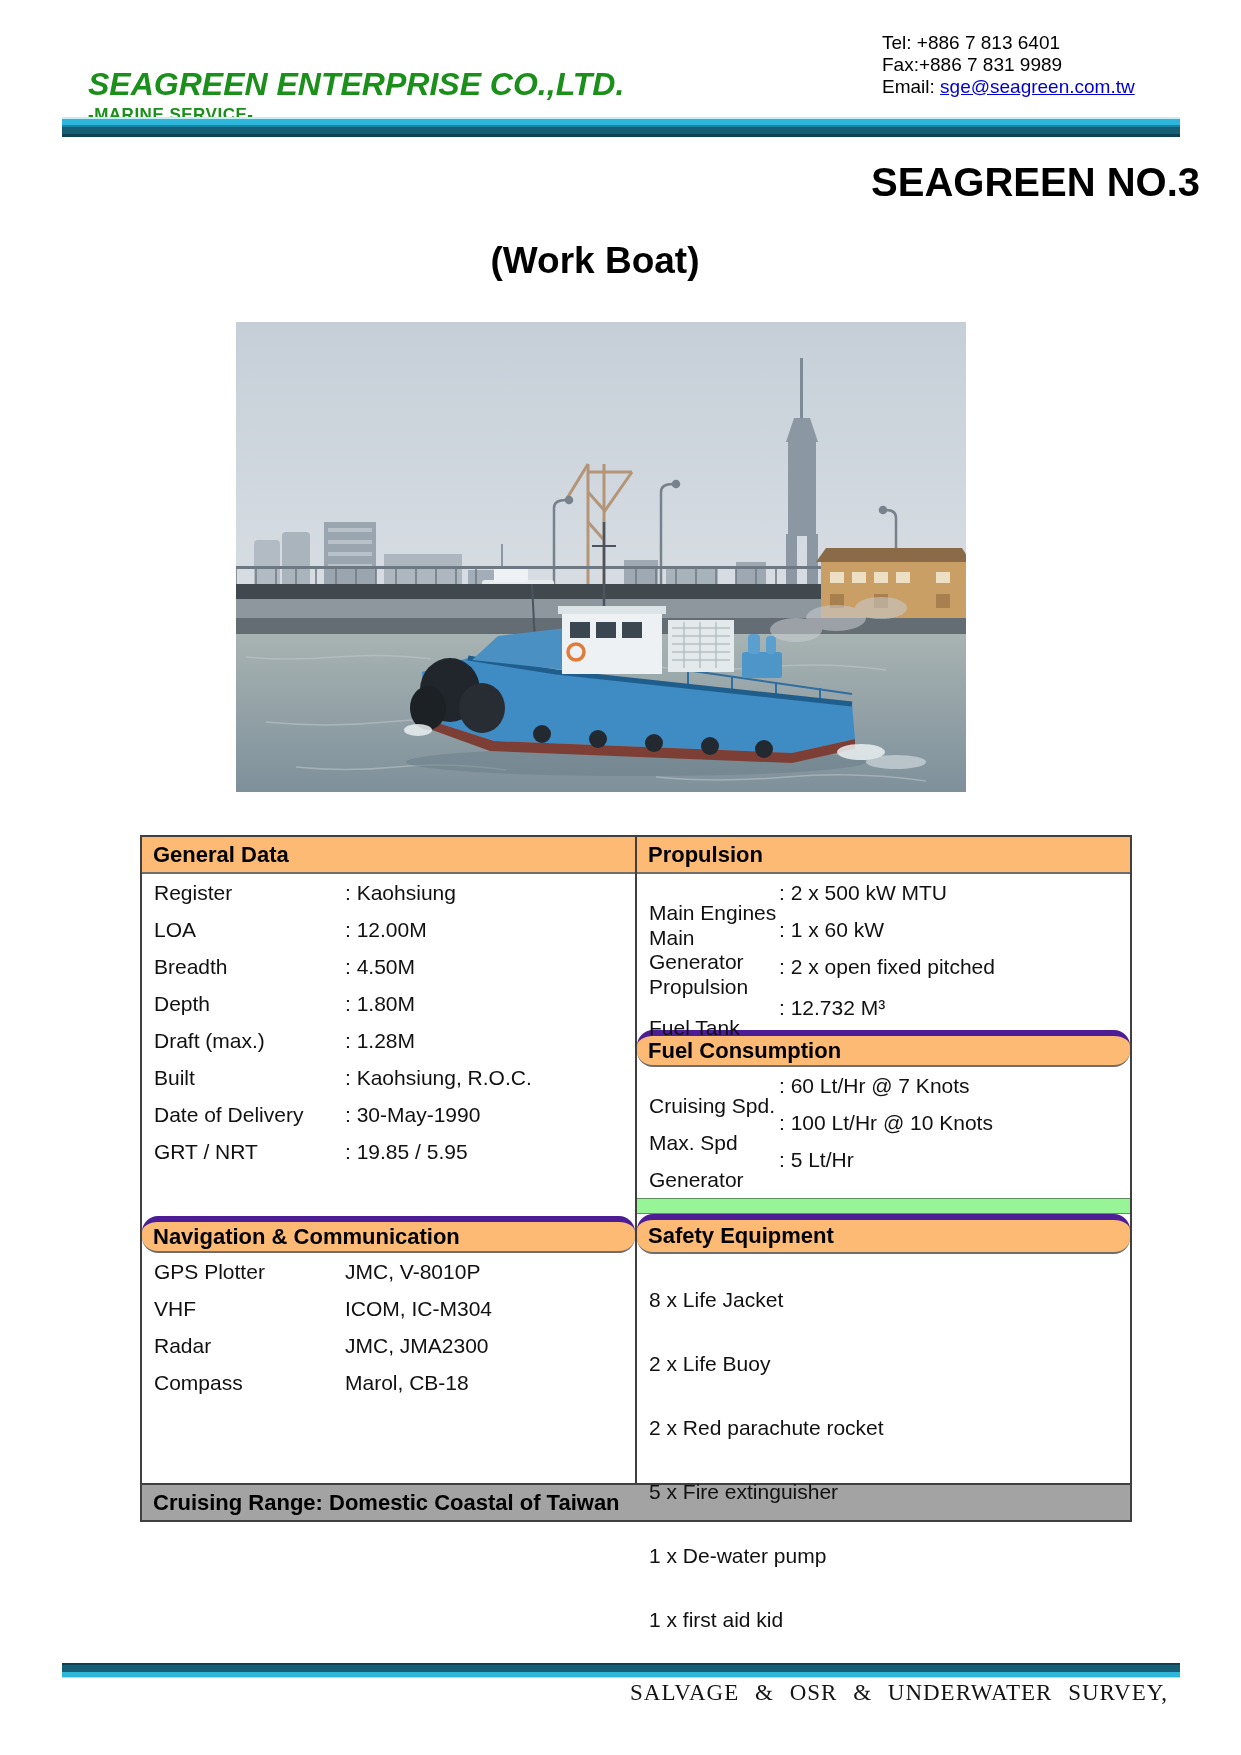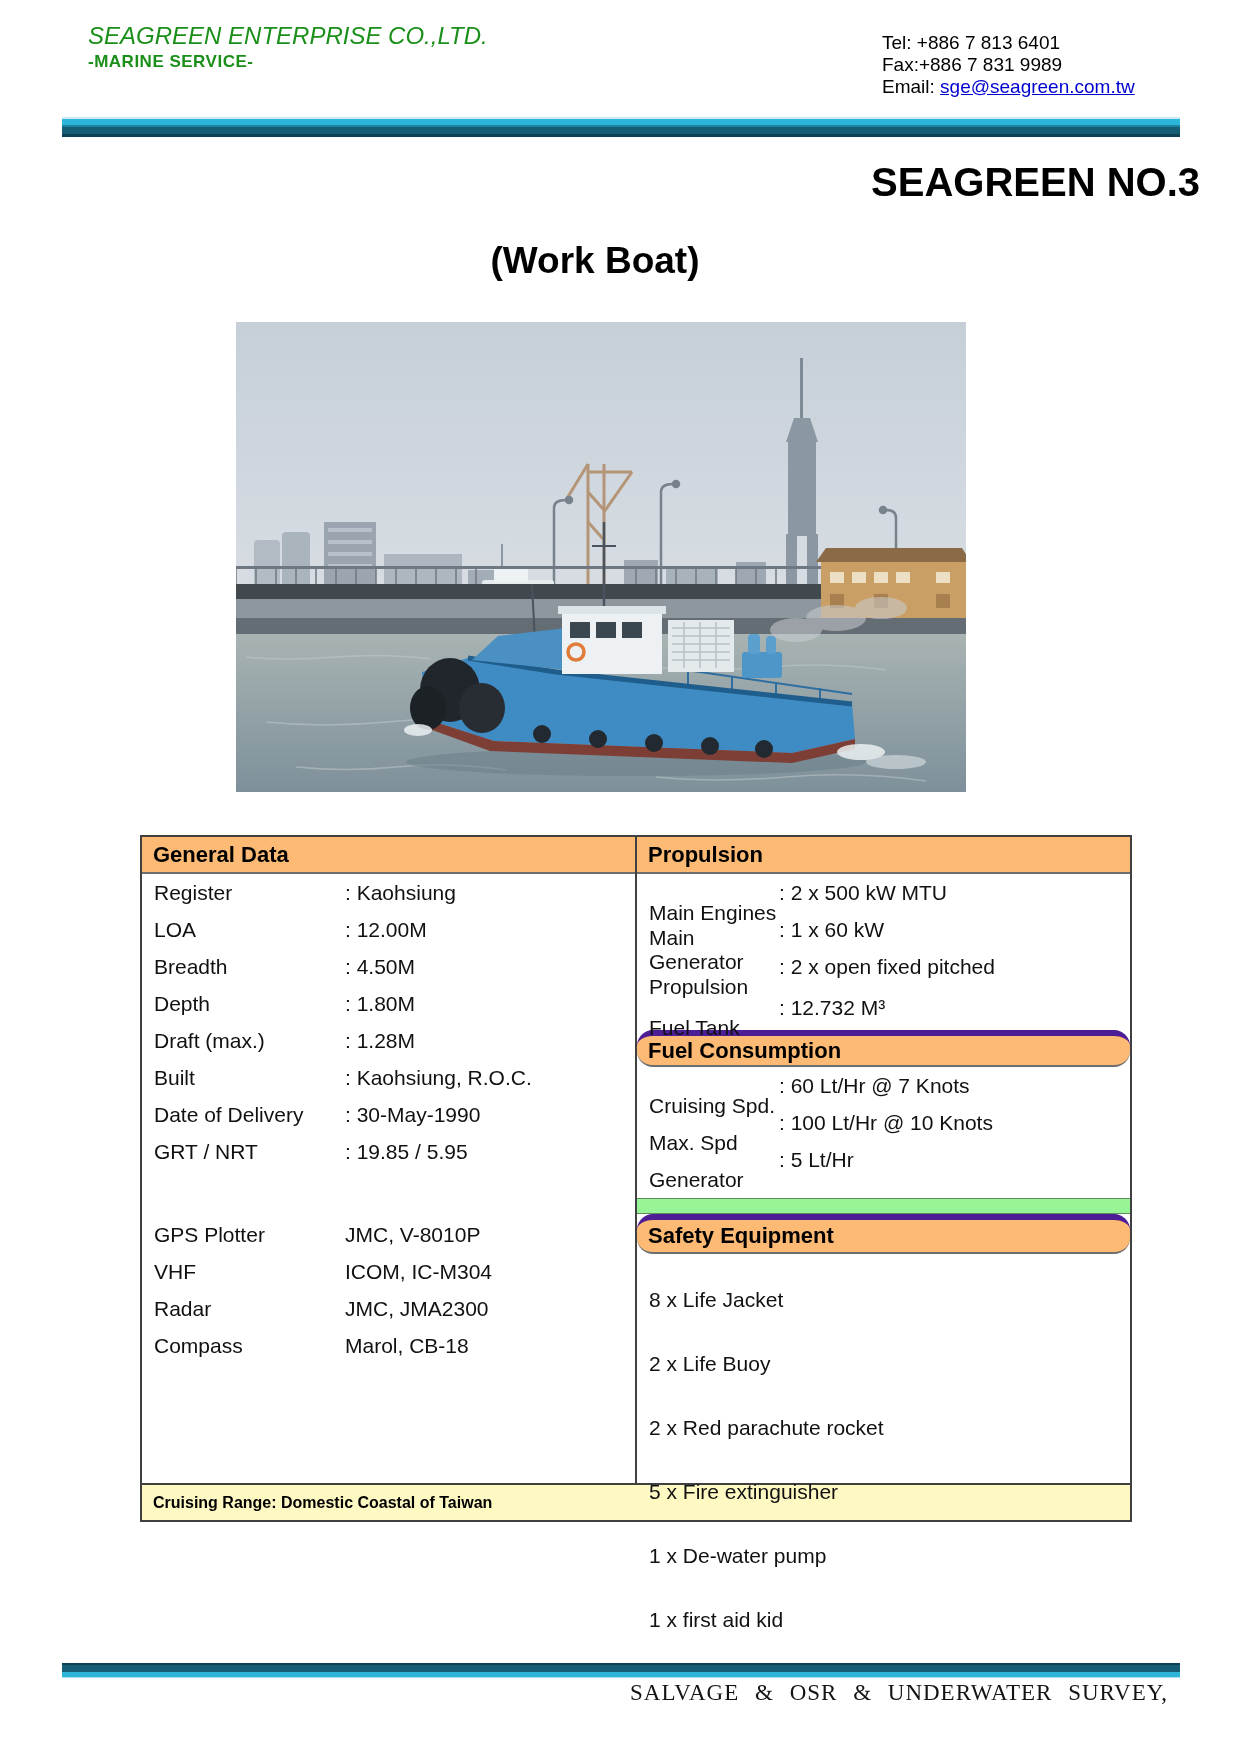--- a/index.html
+++ b/index.html
@@ -10,7 +10,7 @@
   }
   
   .brand{position:absolute;left:88px;top:22px;}
-  .brand-name{font-size:24px;font-weight:normal;font-style:italic;letter-spacing:0px;}
+  .brand-name{font-size:32px;font-weight:bold;font-style:italic;letter-spacing:0px;margin-top:44px;}
   .brand-tag{font-size:17px;font-weight:bold;margin-top:2px;letter-spacing:.5px;}
   .contact{position:absolute;left:882px;top:32px;font-size:19px;line-height:22px;color:#000;}
   .contact a{color:#0000d0;text-decoration:underline;}

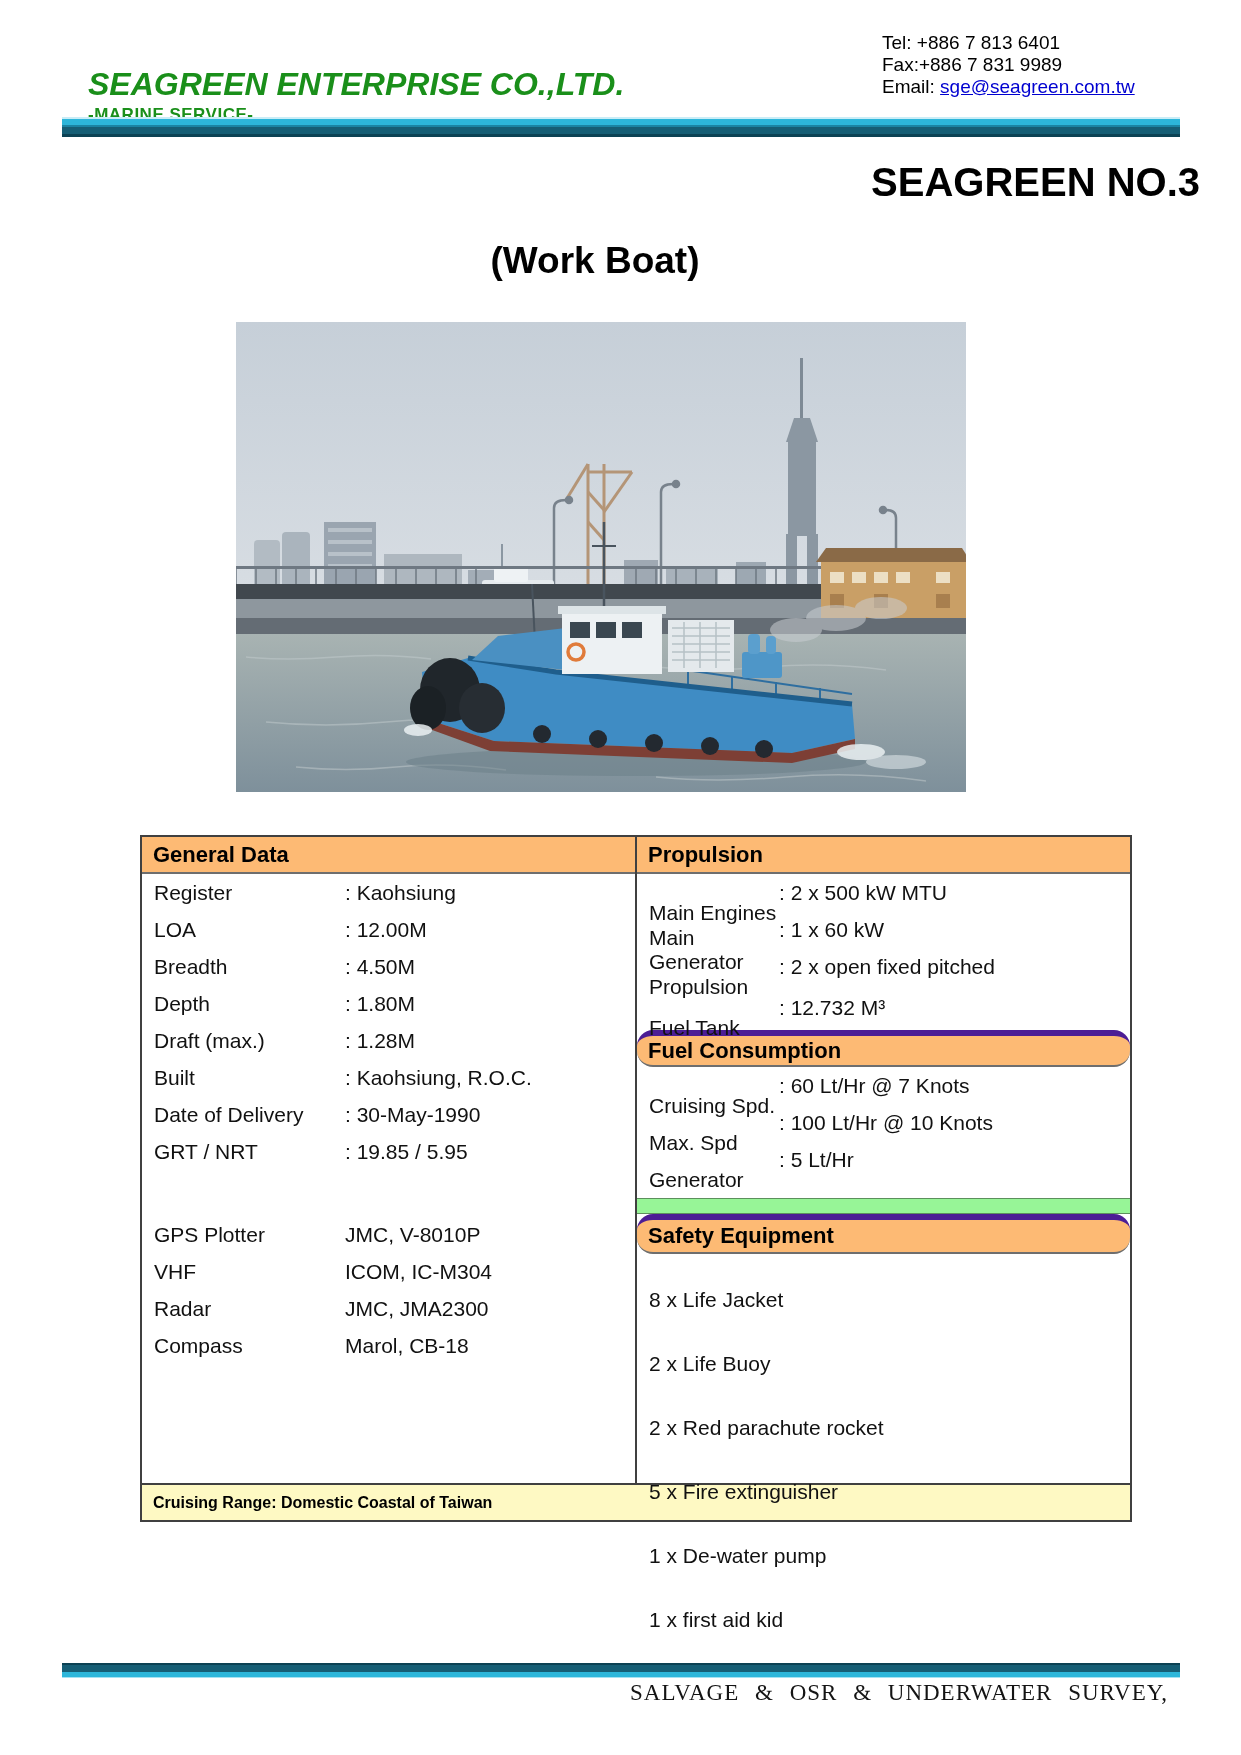--- a/index.html
+++ b/index.html
@@ -311,6 +311,7 @@
 
         <div class="spacer" style="height:46px"></div>
 
+        <div class="sec-header mid">Navigation &amp; Communication</div>
 
         <div class="t-row">
             <span class="lab">GPS Plotter</span>

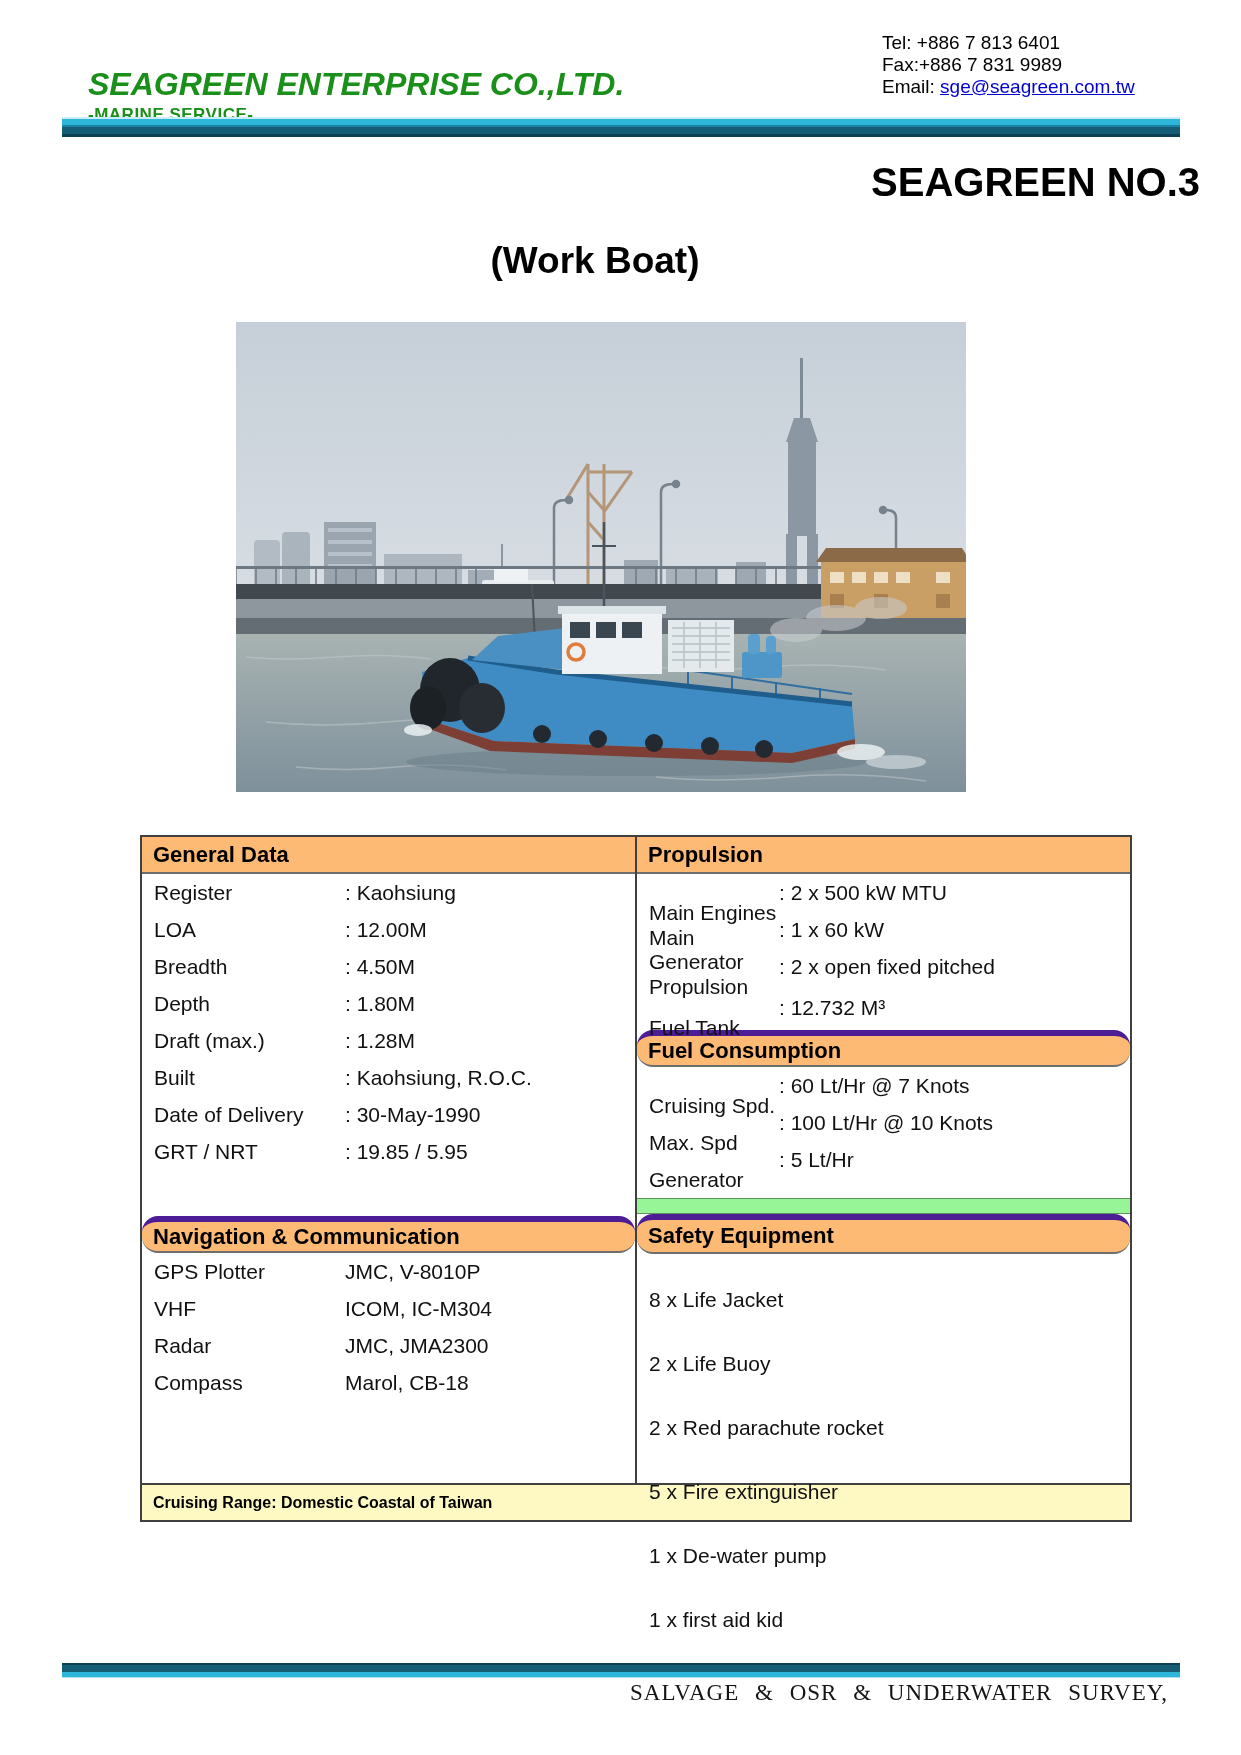--- a/index.html
+++ b/index.html
@@ -51,8 +51,8 @@
   .greenstrip{background:#97f597;height:16px;border-top:1.5px solid #5d8f5d;
     border-bottom:1.5px solid #5d8f5d;box-sizing:border-box;}
   .safety-item{height:36px;display:flex;align-items:center;padding-left:12px;box-sizing:border-box;margin-top:28px;}
-  .cruise{height:37px;background:#fef9c3;border-top:2px solid #404040;
-    display:flex;align-items:center;padding-left:11px;font-weight:bold;font-size:16px;
+  .cruise{height:37px;background:#a3a3a3;border-top:2px solid #404040;
+    display:flex;align-items:center;padding-left:11px;font-weight:bold;font-size:22px;
     box-sizing:border-box;color:#000;}
   .cjk{font-family:"Liberation Serif","DejaVu Serif",serif;}
   

